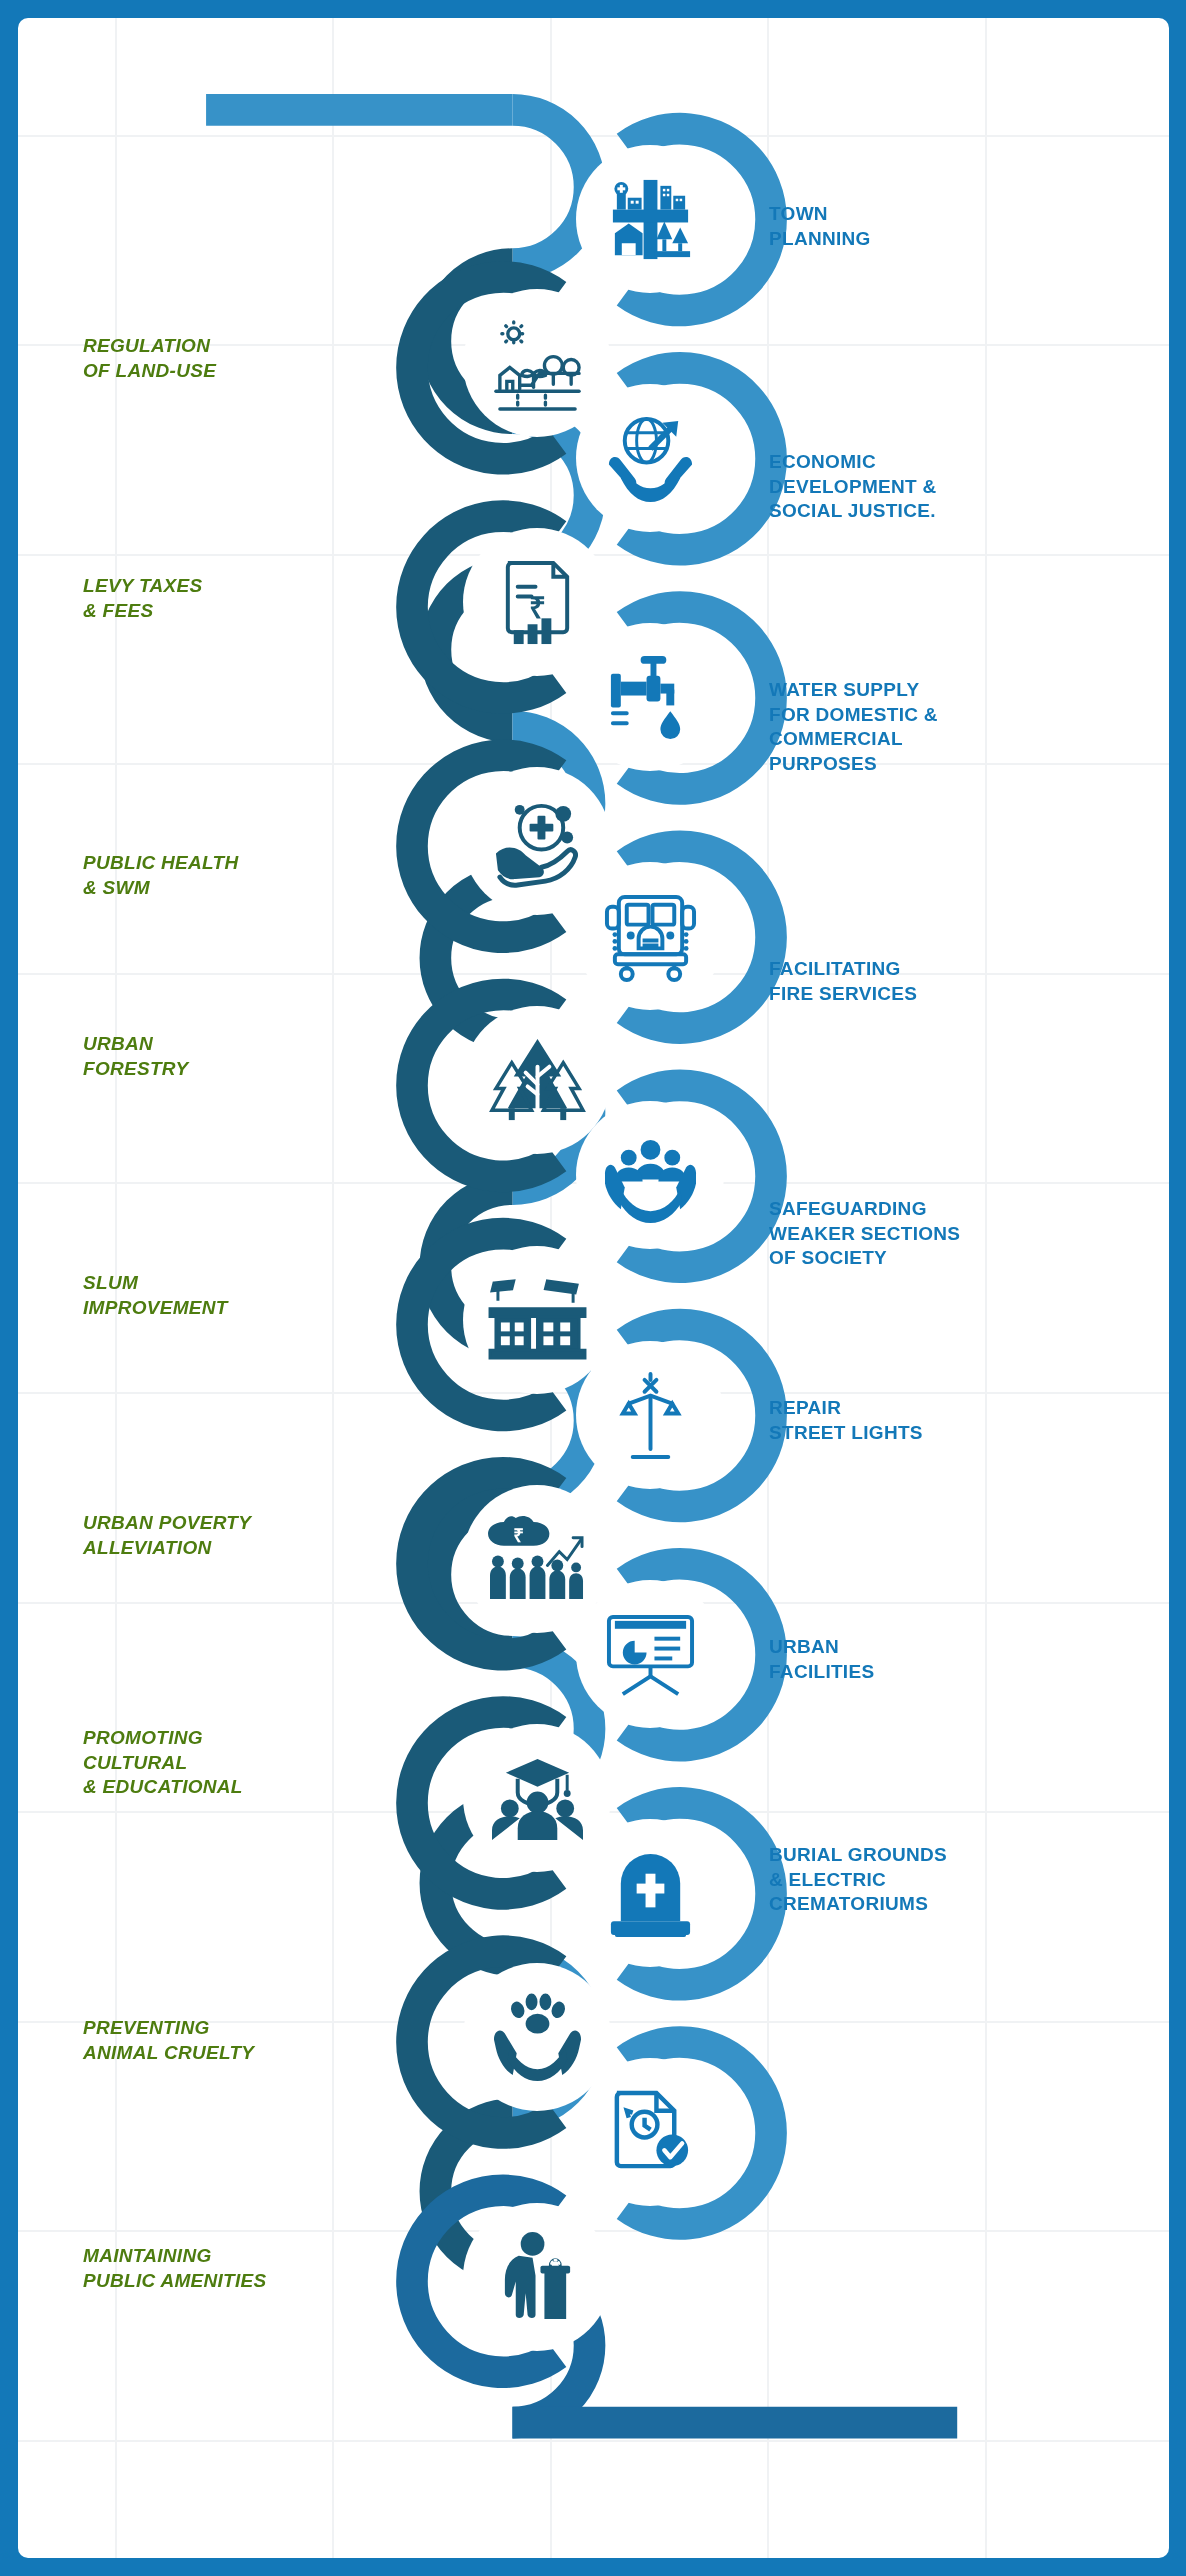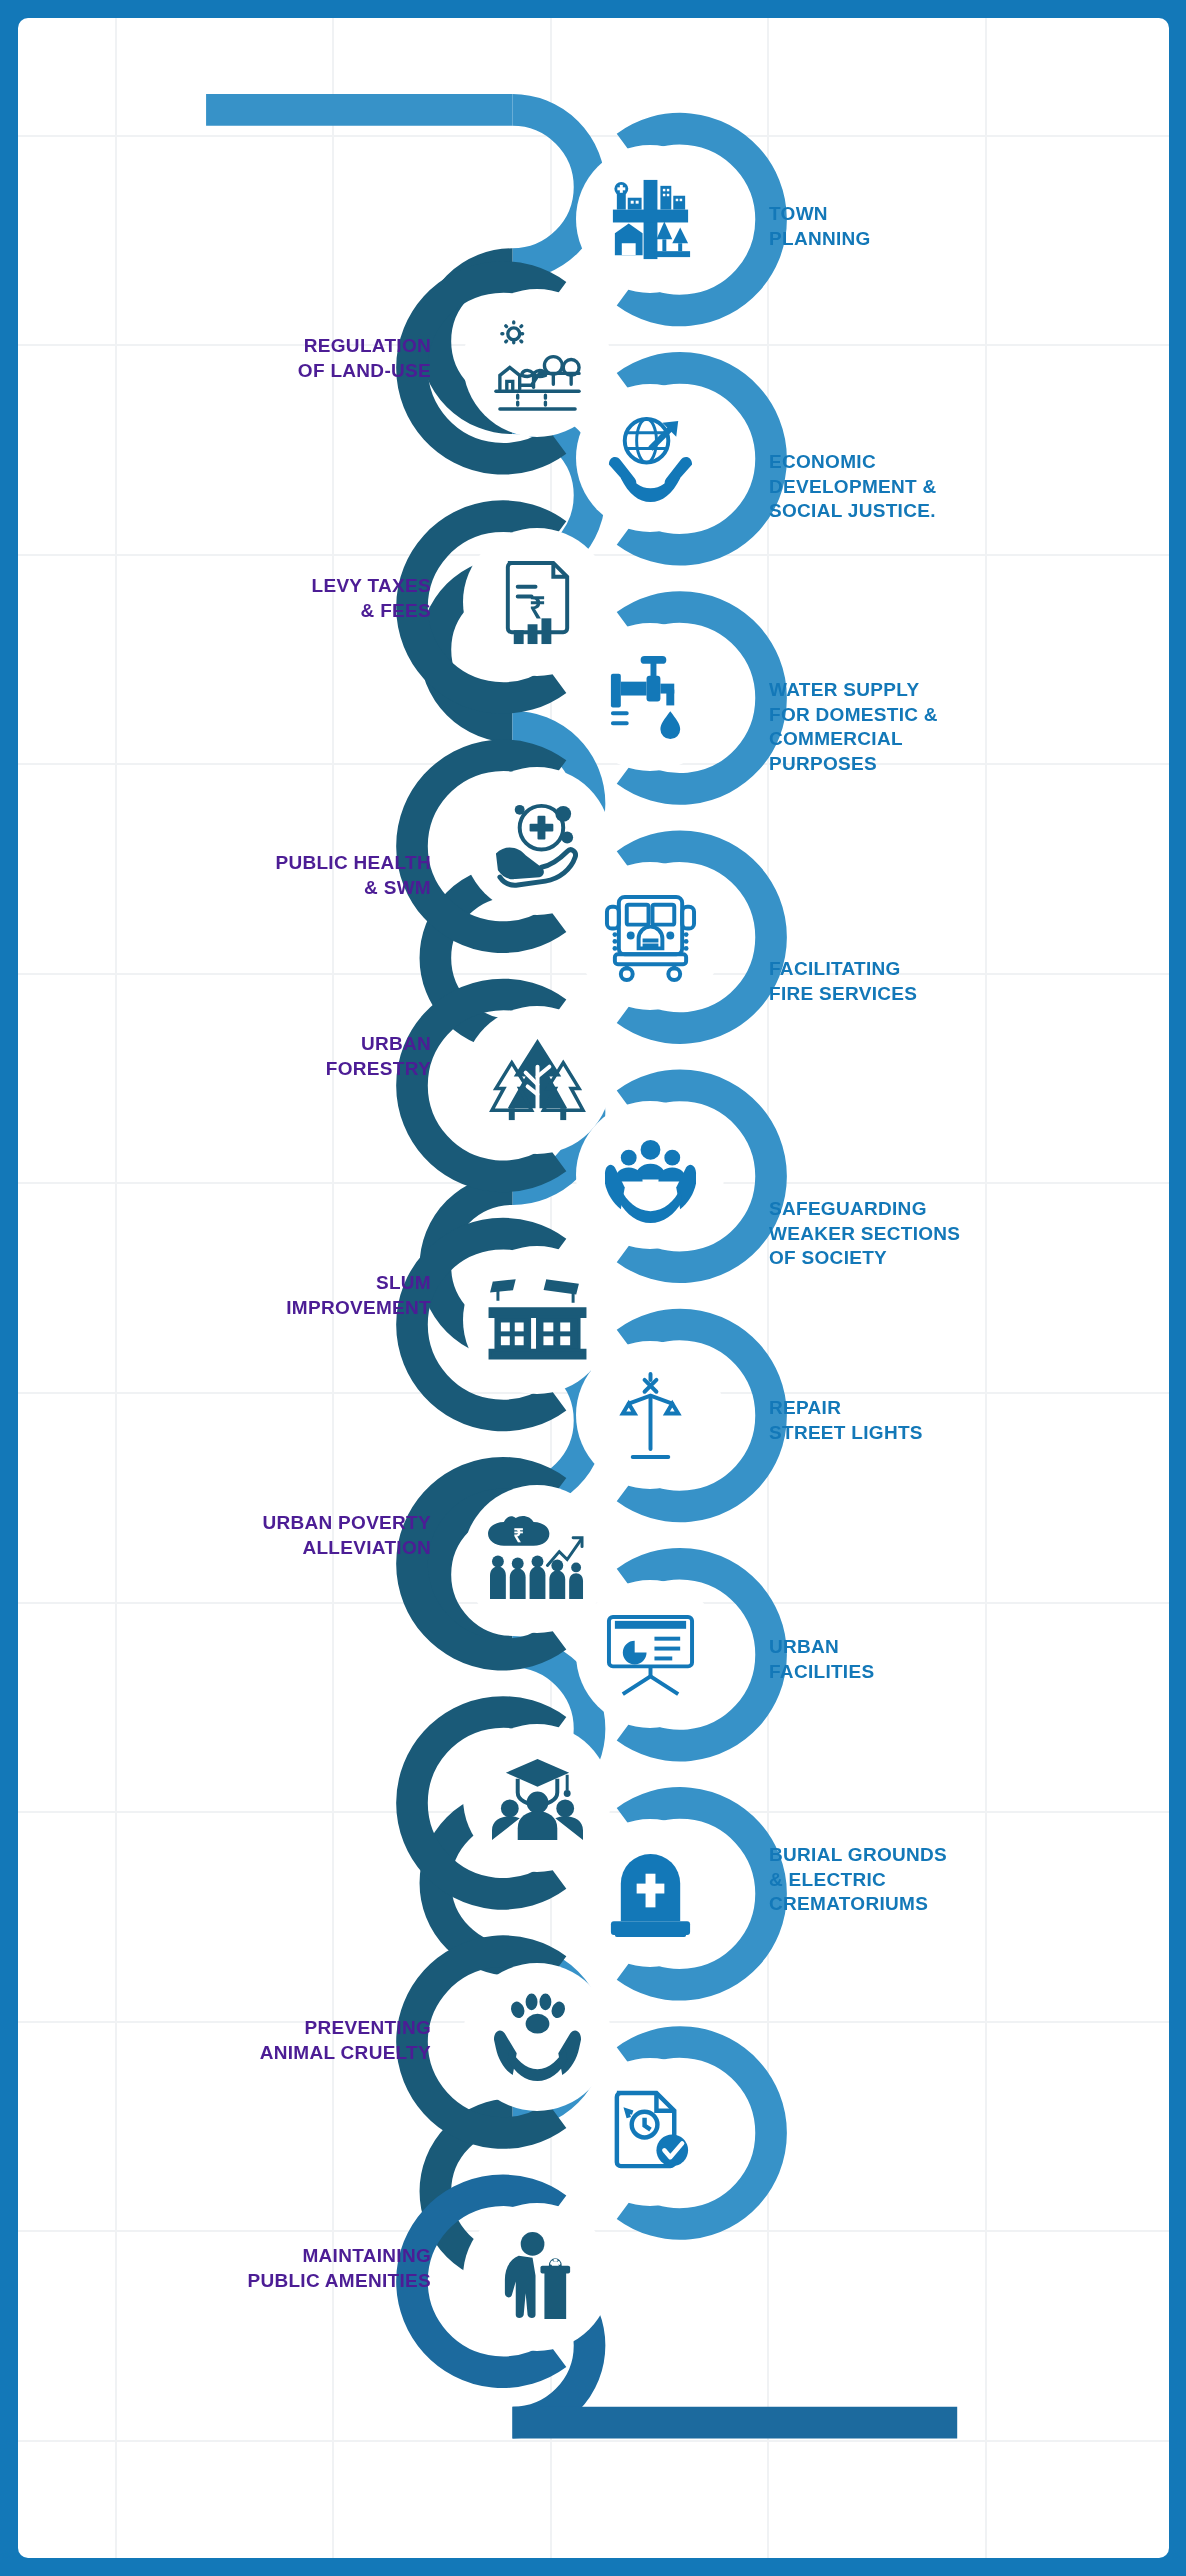--- a/index.html
+++ b/index.html
@@ -45,9 +45,9 @@
     text-transform:uppercase;
   }
   .lbl.left{
-    text-align:right;
     right:auto;
-    color:#4c1d95;
+    color:#4d7c0f;
+    font-style:italic;
   }
   .lbl.right{
     text-align:left;

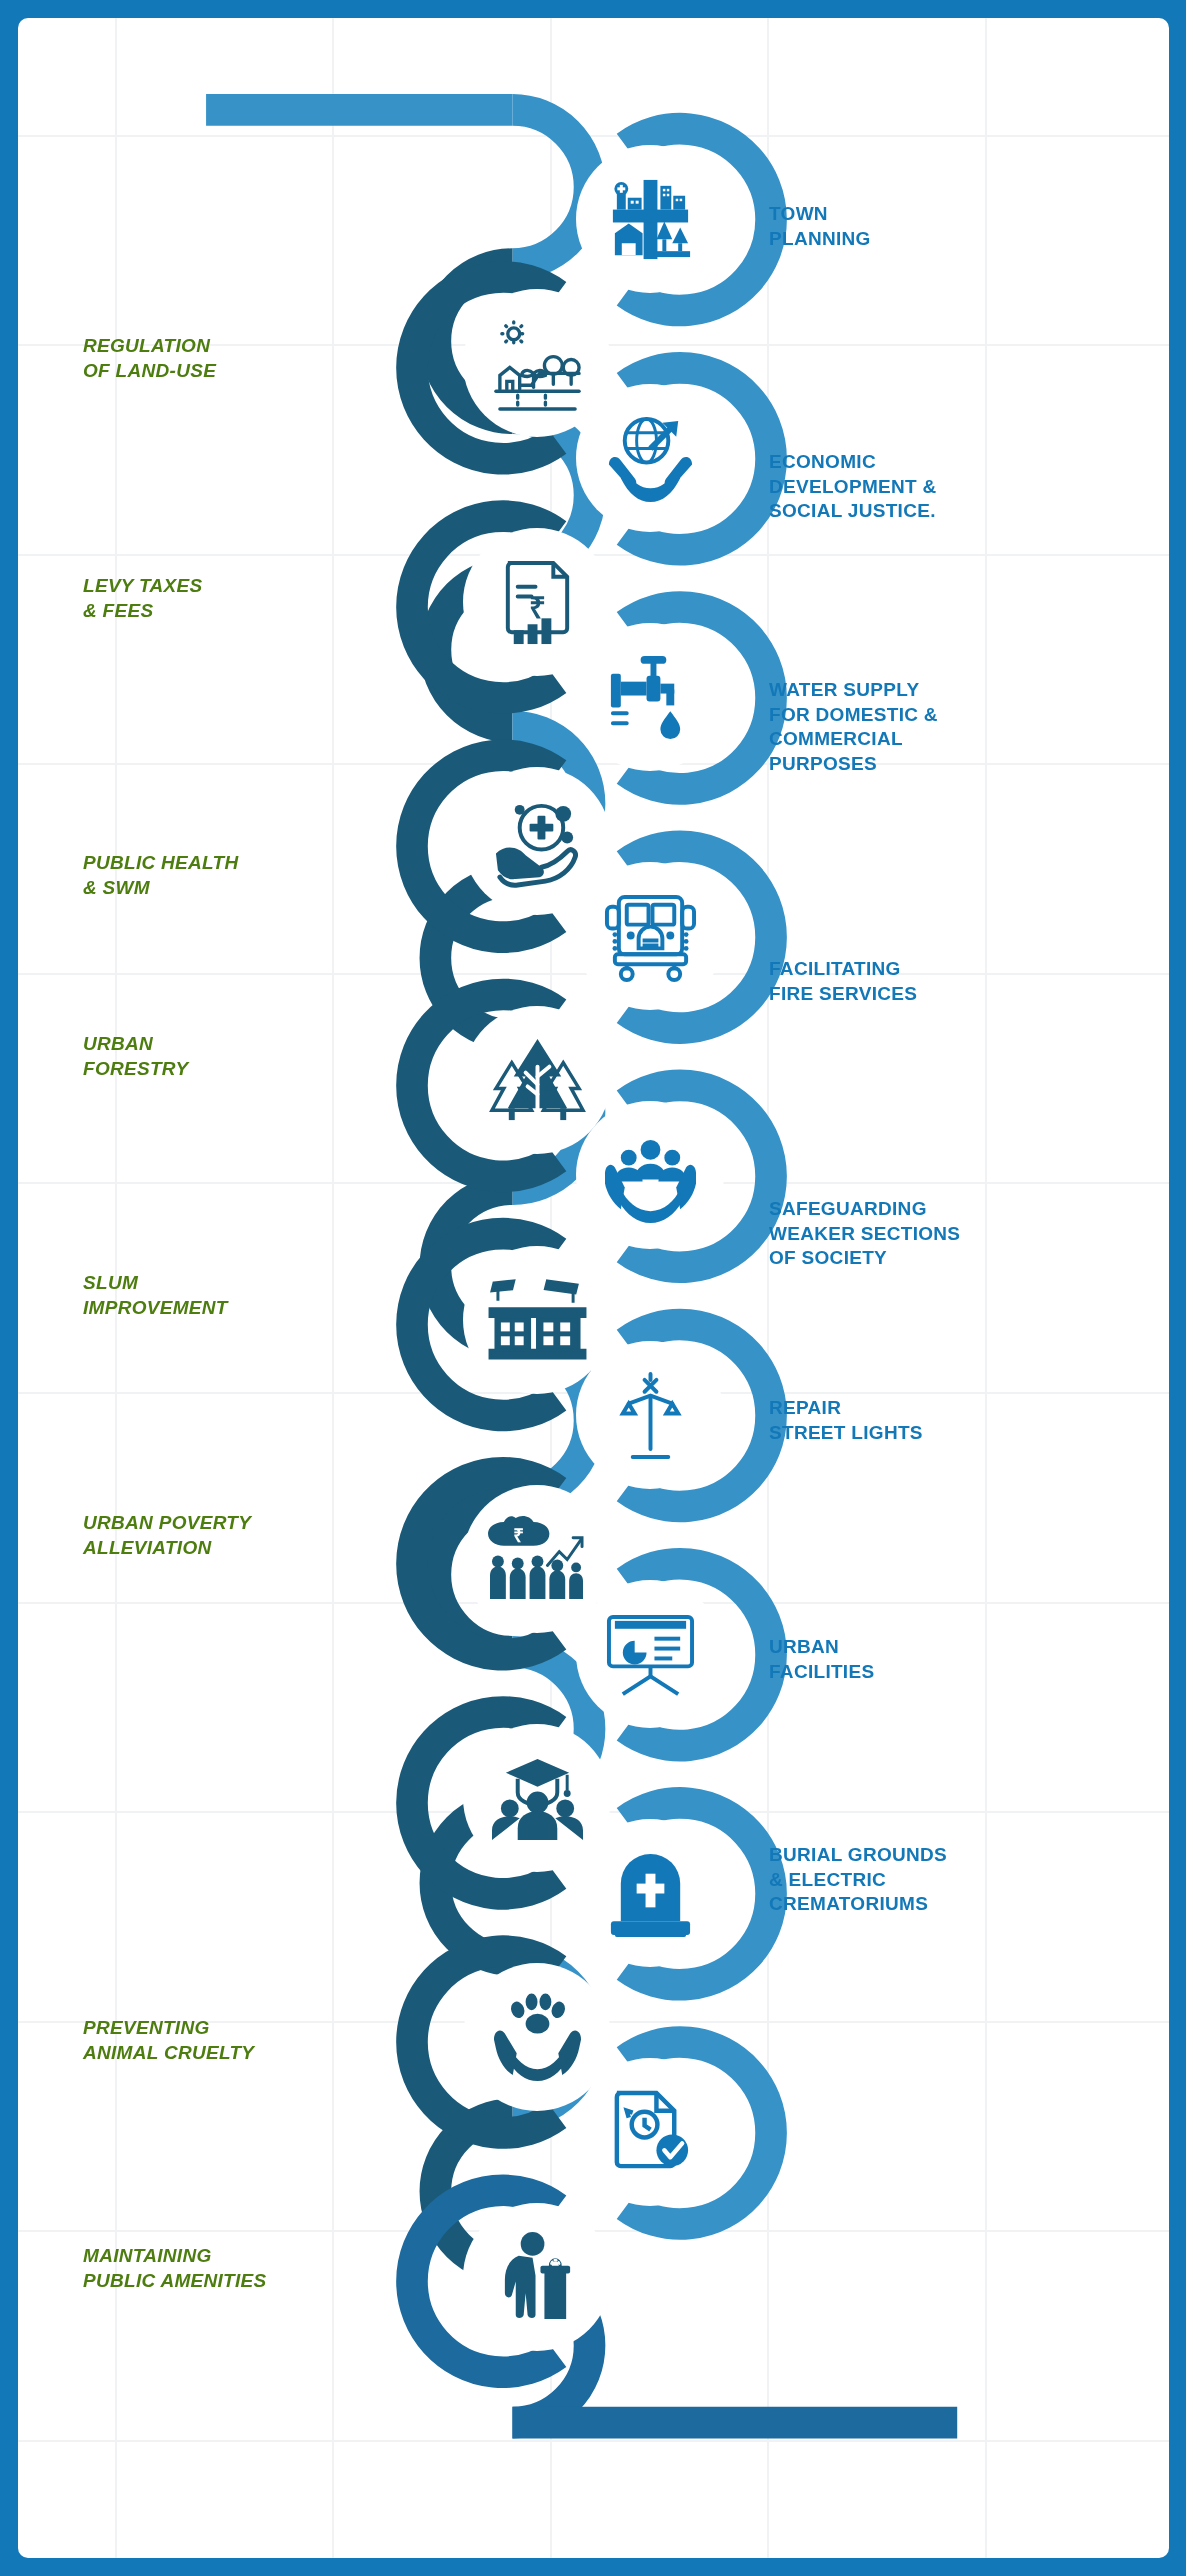--- a/index.html
+++ b/index.html
@@ -523,6 +523,9 @@
 ALLEVIATION</div>
   <div class="lbl right" style="left:751px;top:1617px;width:326px;">URBAN
 FACILITIES</div>
+  <div class="lbl left" style="left:65px;top:1708px;width:348px;">PROMOTING
+CULTURAL
+&amp; EDUCATIONAL</div>
   <div class="lbl right" style="left:751px;top:1825px;width:326px;">BURIAL GROUNDS
 &amp; ELECTRIC
 CREMATORIUMS</div>

